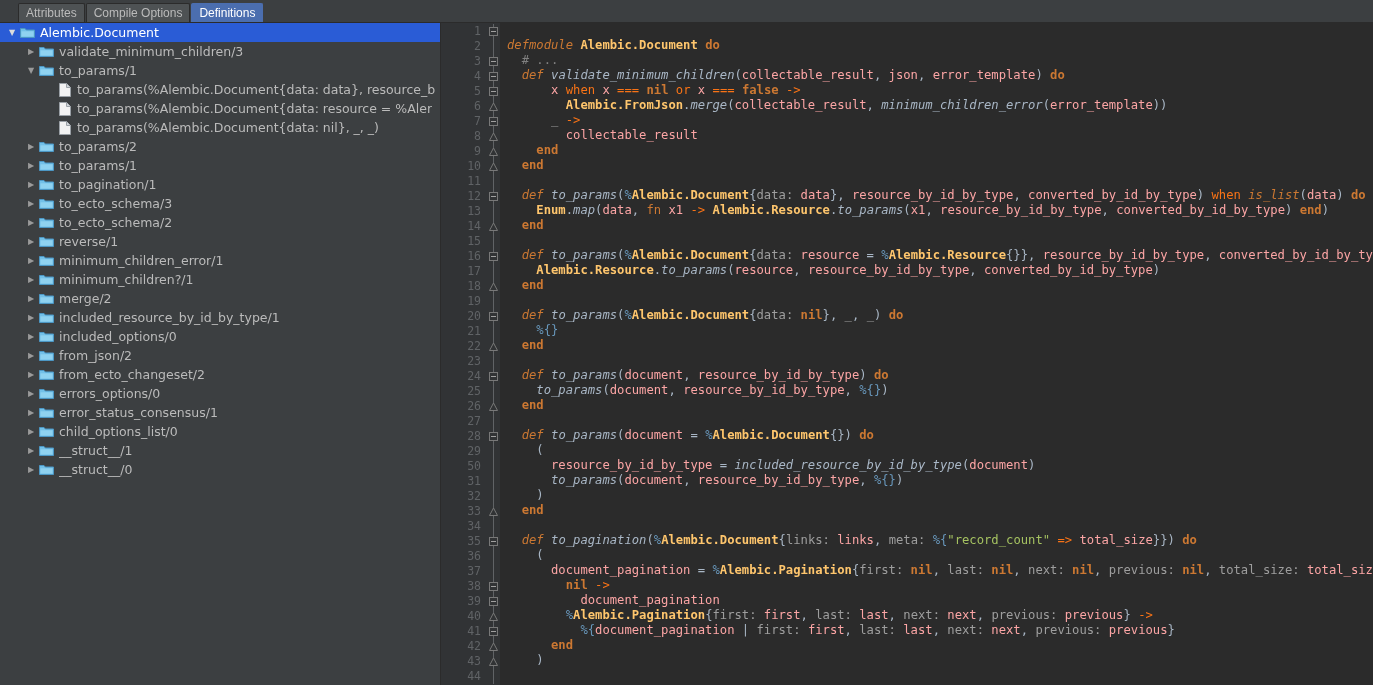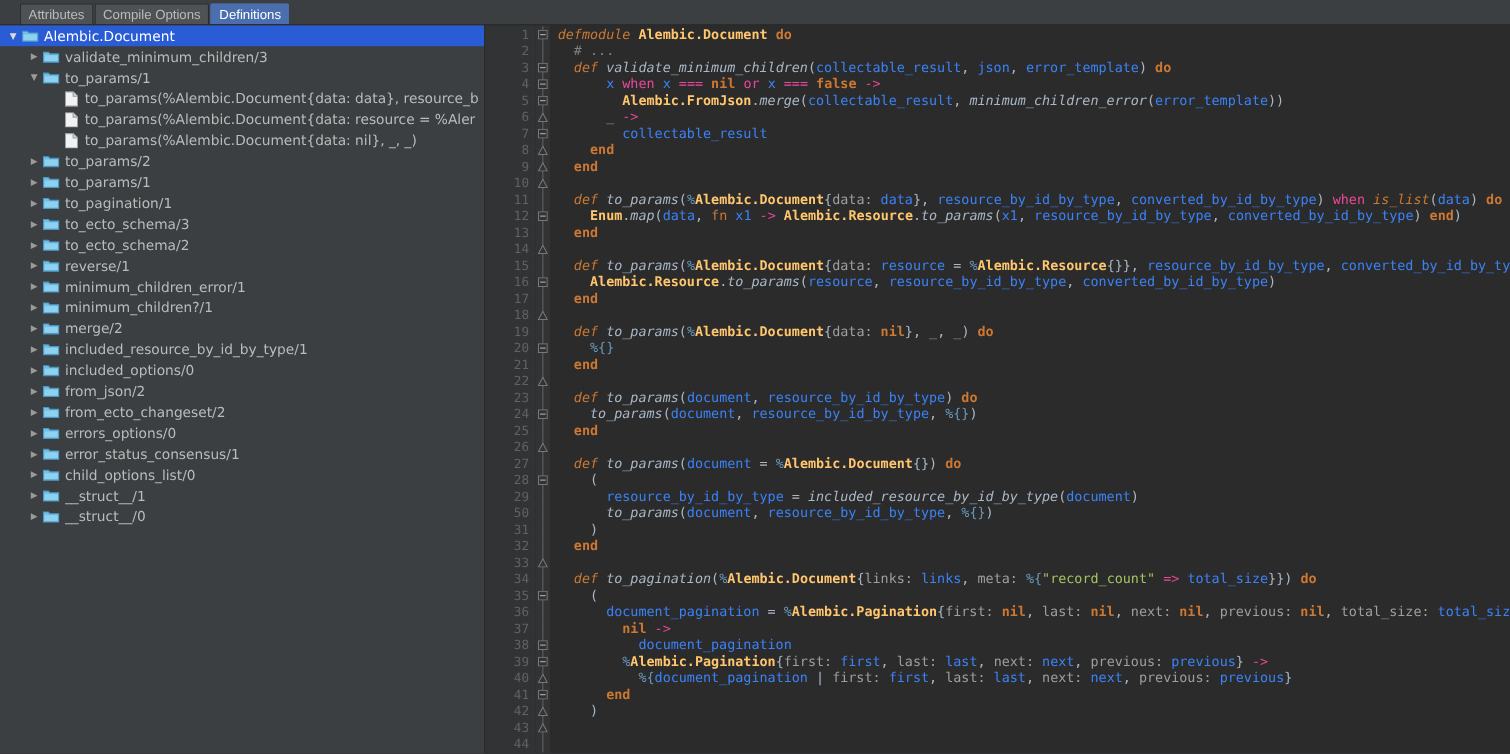--- a/index.html
+++ b/index.html
@@ -163,7 +163,7 @@
     flex: 1 1 auto;
     background: #2b2b2b;
     position: relative;
-    padding-top: 1px;
+    padding-top: 15px;
     overflow: hidden;
   }
   .cl {

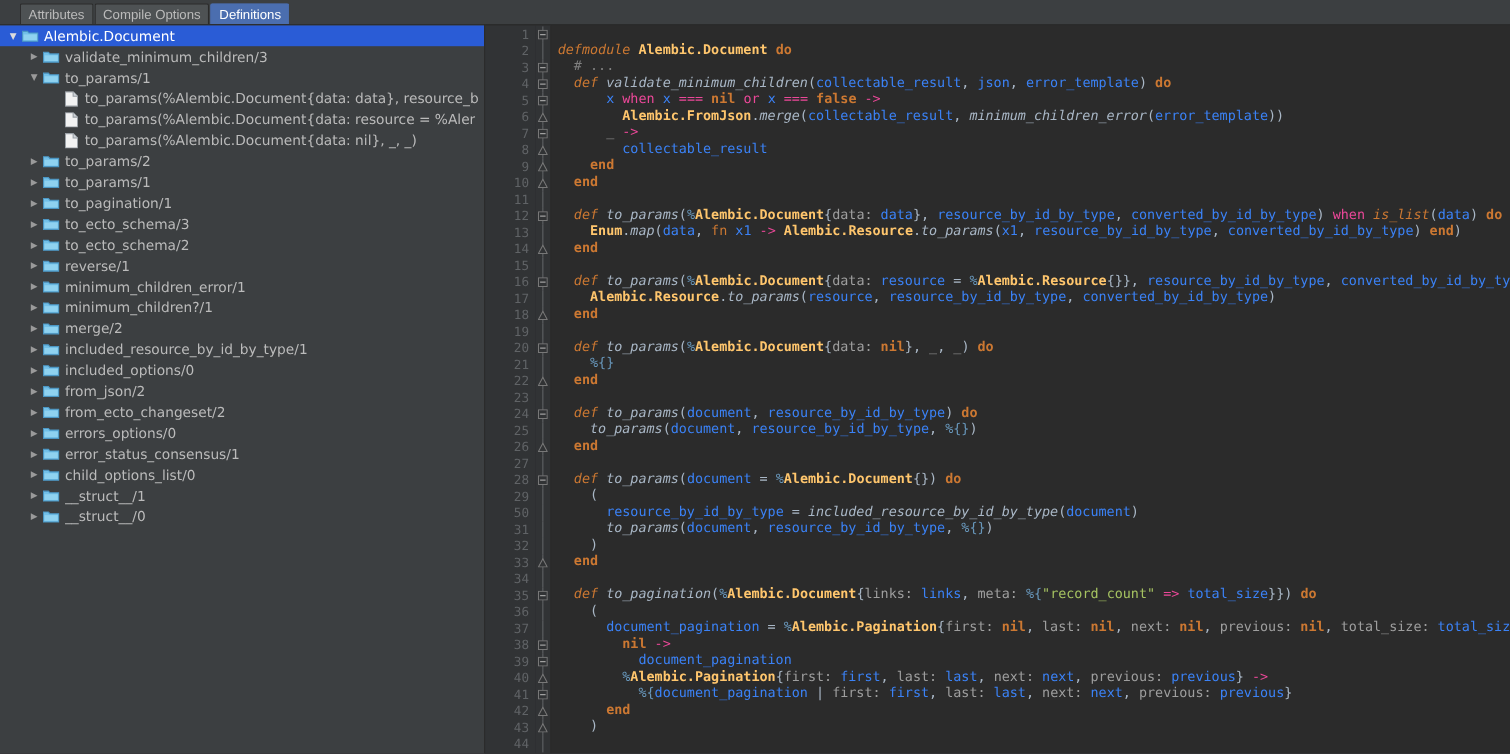--- a/index.html
+++ b/index.html
@@ -185,7 +185,7 @@
   .mod     { color: #ffc66d; font-weight: bold; }
   .fn      { color: #cc7832; font-style: italic; }
   .fni     { color: #a9b7c6; font-style: italic; }
-  .var     { color: #3b82f6; }
+  .var     { color: #fca5a5; }
   .mapkey  { color: #9e9e9e; }
   .op      { color: #ec4899; }
   .punc    { color: #a9b7c6; }

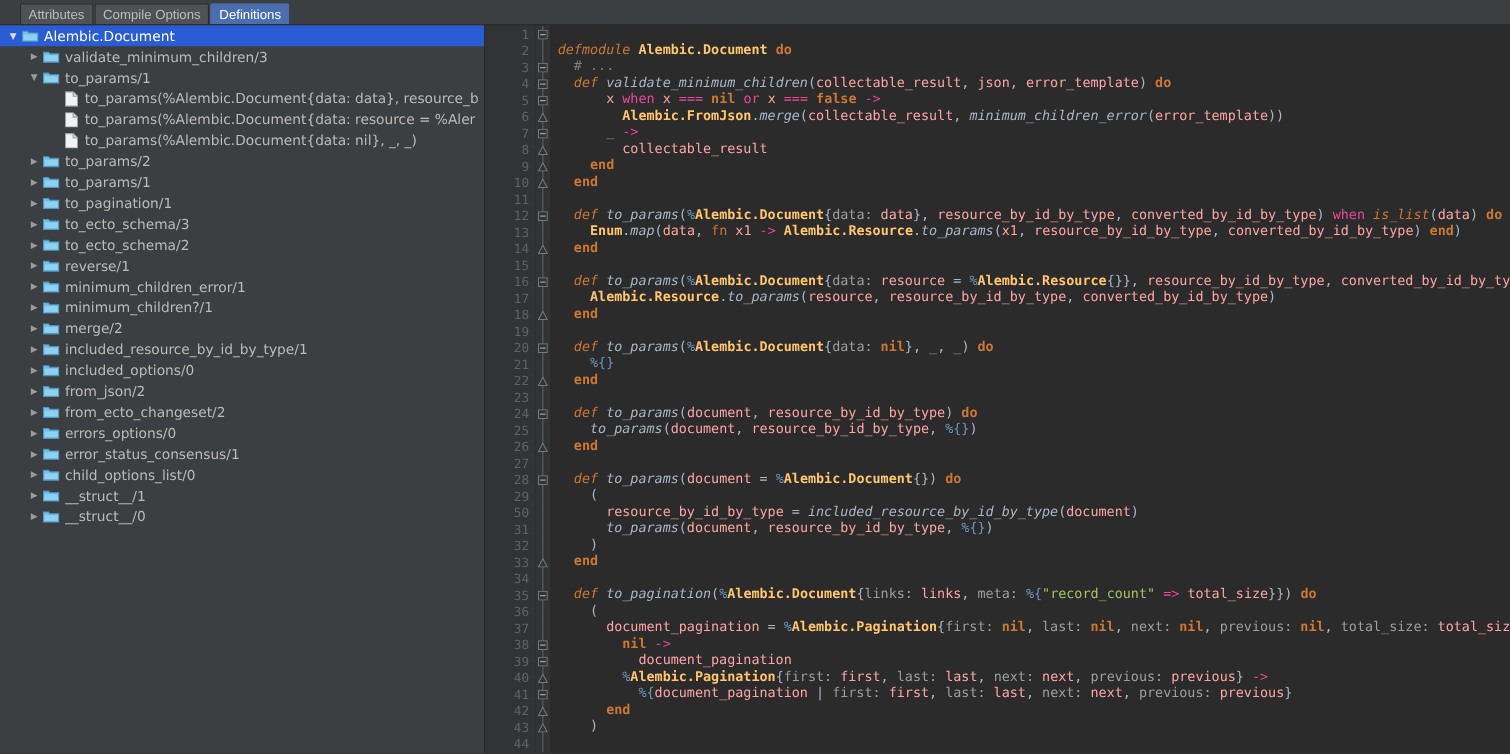--- a/index.html
+++ b/index.html
@@ -187,7 +187,7 @@
   .fni     { color: #a9b7c6; font-style: italic; }
   .var     { color: #fca5a5; }
   .mapkey  { color: #9e9e9e; }
-  .op      { color: #ec4899; }
+  .op      { color: #f97316; }
   .punc    { color: #a9b7c6; }
   .cmt     { color: #808080; }
   .str     { color: #a5c261; }

